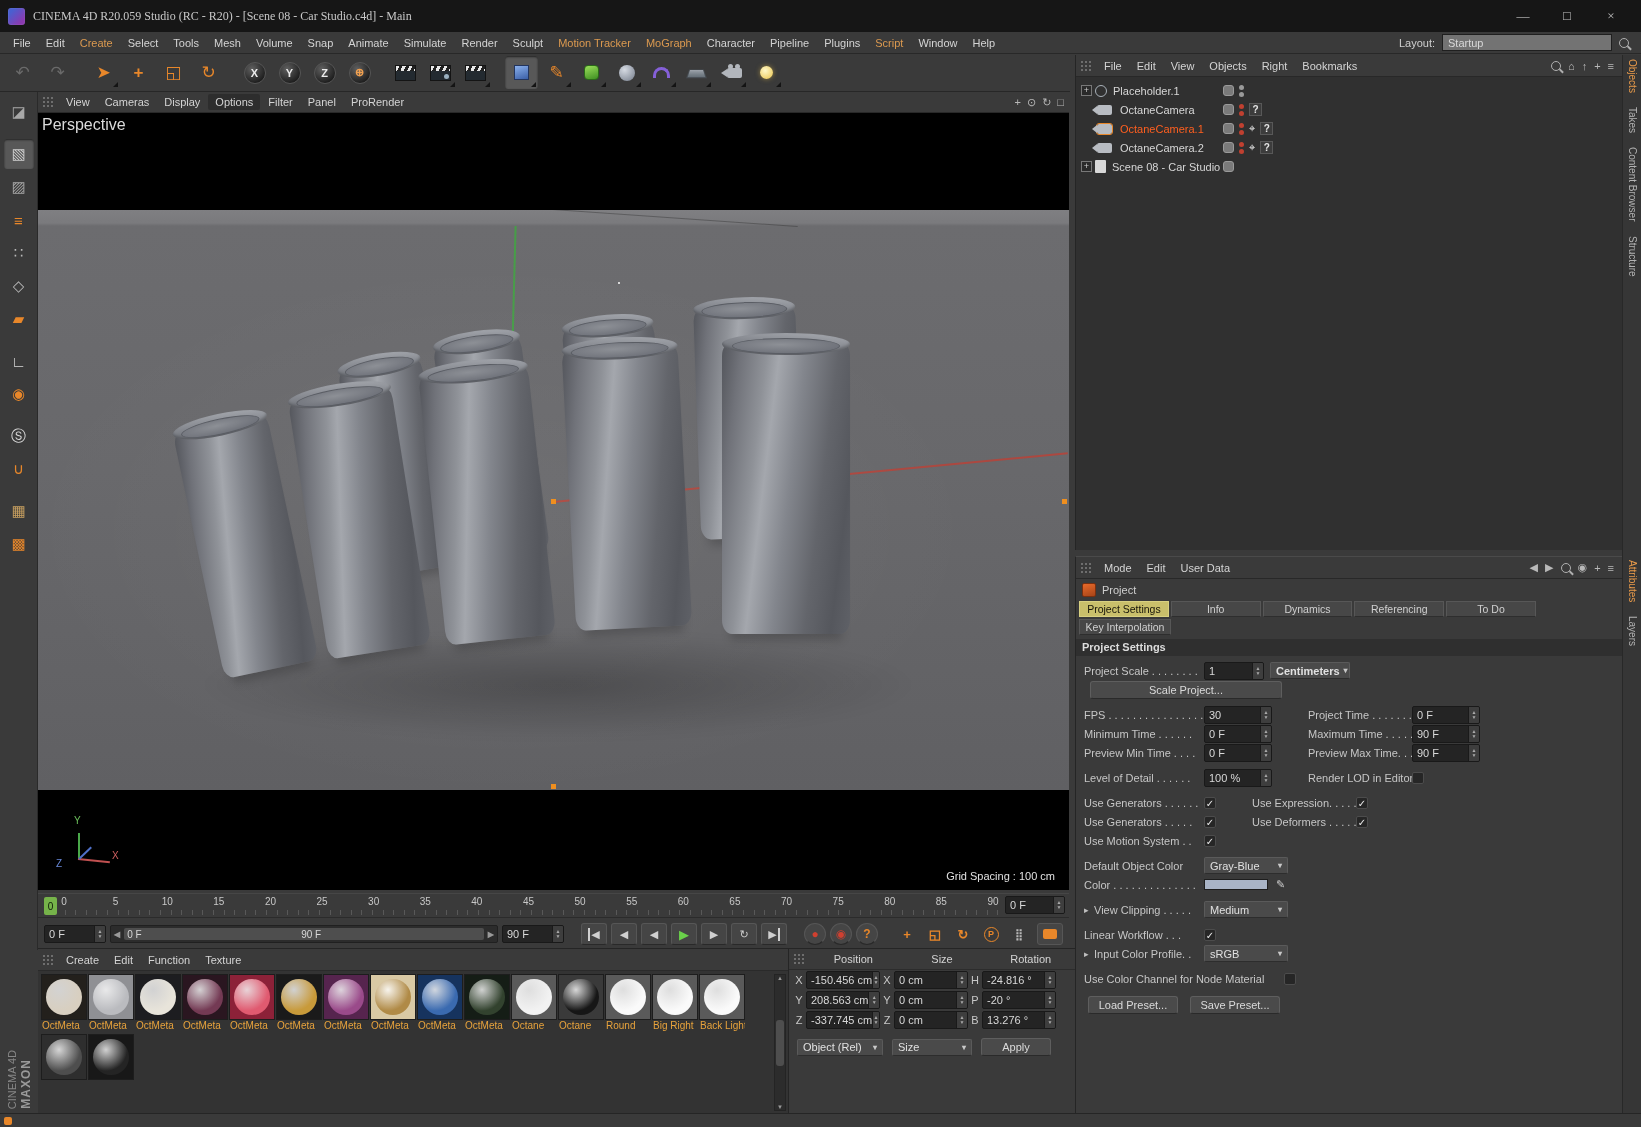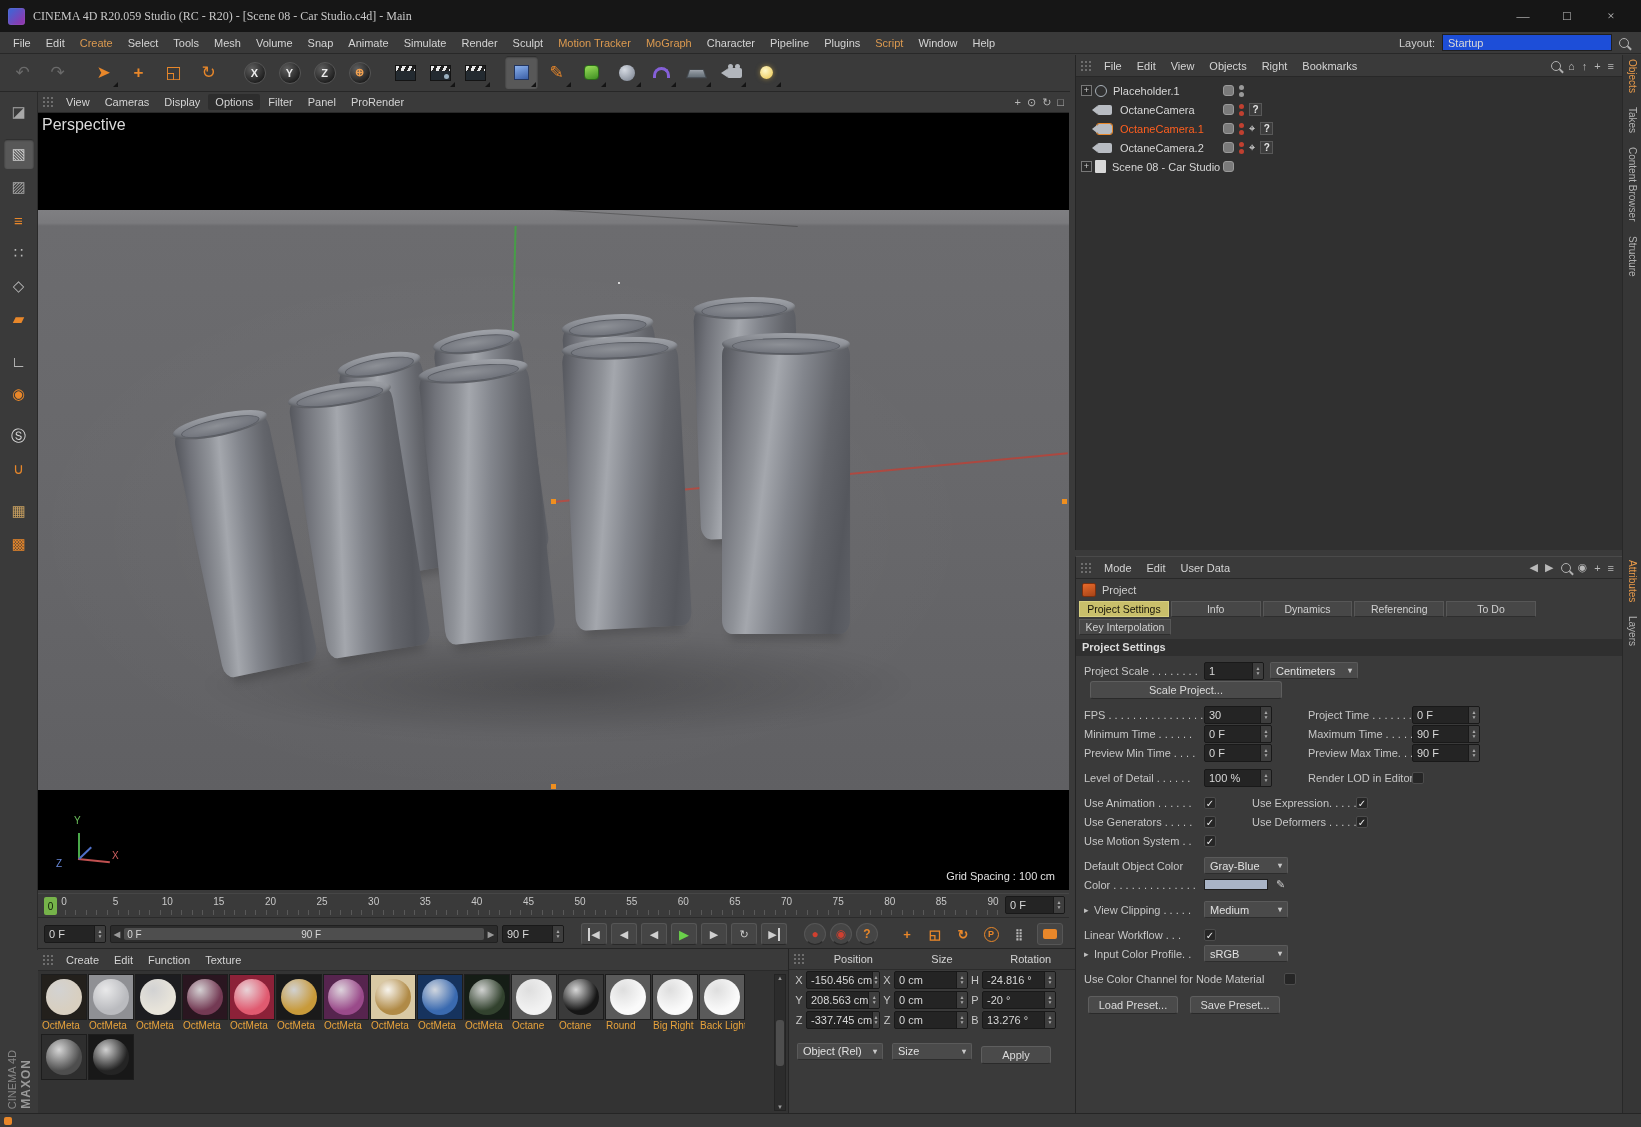--- a/index.html
+++ b/index.html
@@ -20,7 +20,7 @@
 .menu-item.hl{color:#dc9a50;}
 .menu-item.active{background:#2d2d2d;border-radius:2px;}
 .layout-box{margin-left:auto;display:flex;align-items:center;gap:7px;padding-right:6px;}
-.layout-dd{width:170px;height:17px;background:#1d4ed8;border:1px solid #1f1f1f;display:flex;align-items:center;padding:0 5px;color:#d8d8d8;}
+.layout-dd{width:170px;height:17px;background:#737373;border:1px solid #1f1f1f;display:flex;align-items:center;padding:0 5px;color:#d8d8d8;}
 .mag{width:10px;height:10px;border:1.5px solid #b0b0b0;border-radius:50%;position:relative;display:inline-block;}
 .mag::after{content:"";position:absolute;width:5px;height:1.5px;background:#b0b0b0;transform:rotate(45deg);right:-4px;bottom:-2px;}
 

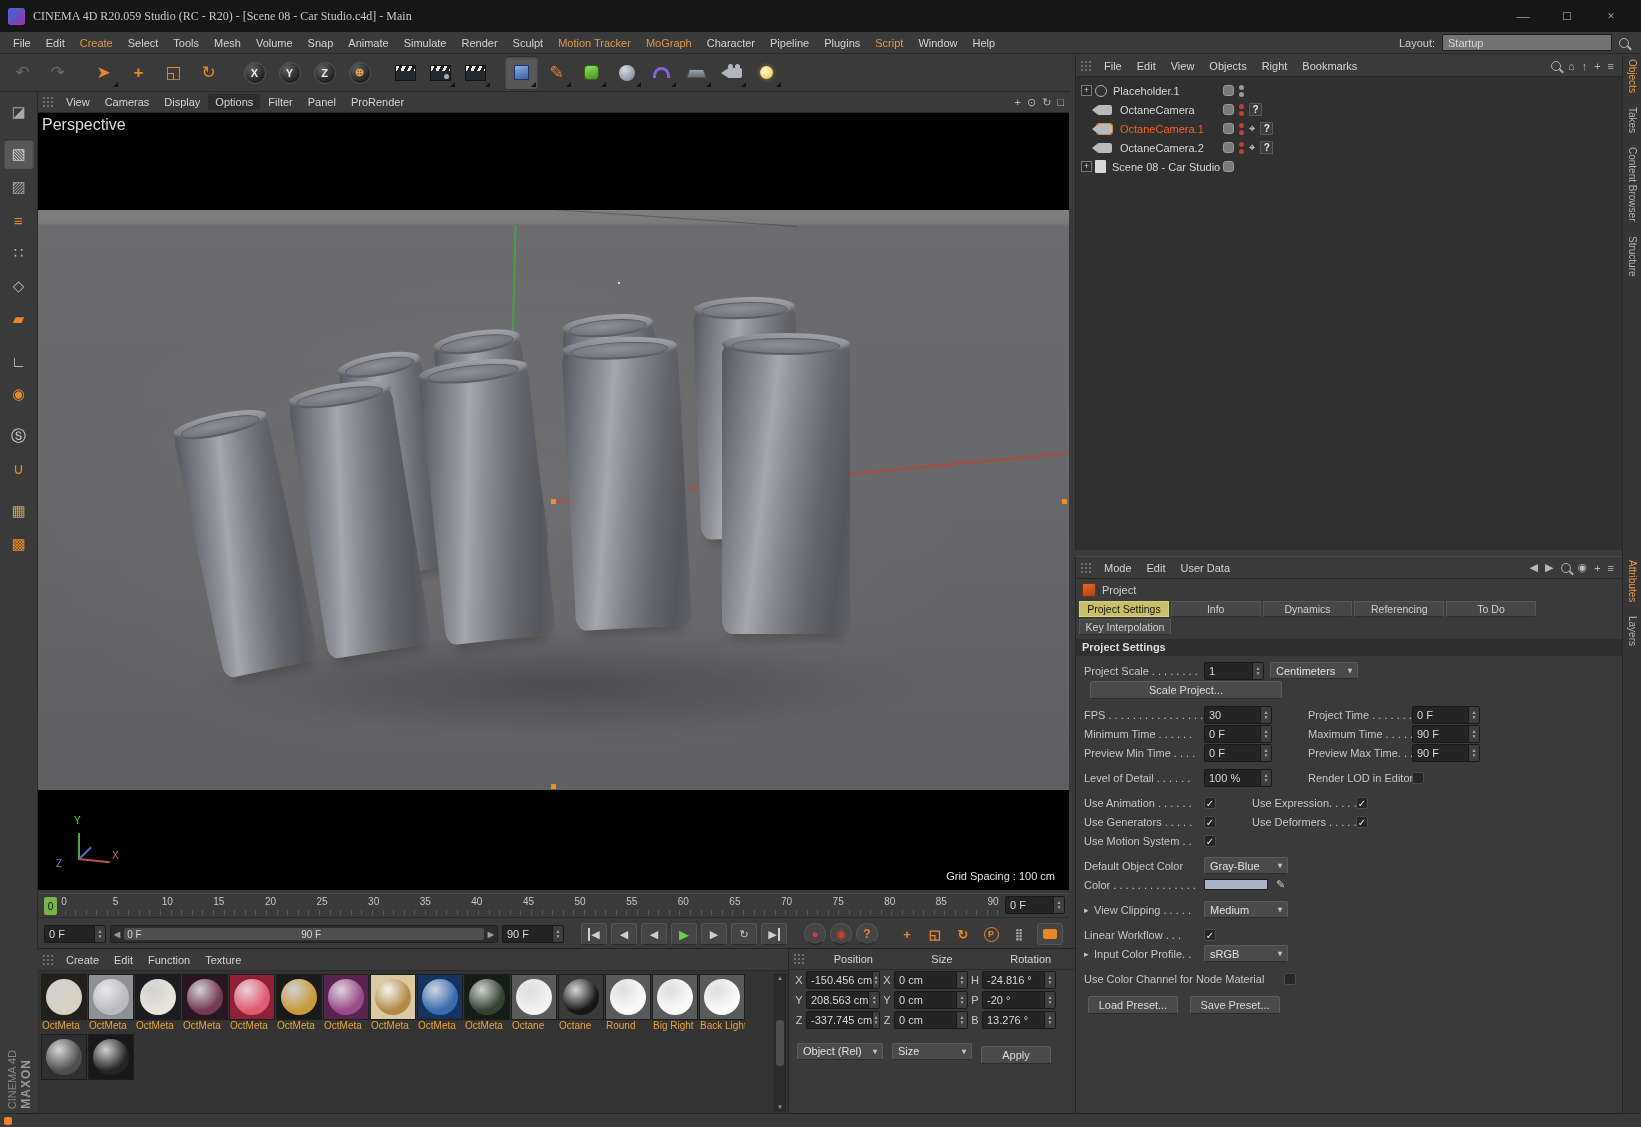--- a/index.html
+++ b/index.html
@@ -156,7 +156,7 @@
 .coord-foot{display:flex;gap:9px;padding:8px 0 0 8px;align-items:center;}
 .dd{height:17px;background:#4a4a4a;border:1px solid #5a5a5a;border-bottom-color:#2d2d2d;border-radius:2px;display:flex;align-items:center;padding:0 5px;color:#e0e0e0;gap:4px;}
 .dd .caret{margin-left:auto;font-size:8px;color:#c8c8c8;}
-.w80{width:80px;}.w84{width:84px;}.w86{width:86px;}.w96{width:88px;}
+.w80{width:80px;}.w84{width:84px;}.w86{width:86px;}.w96{width:80px;font-weight:bold;}
 .pbtn{height:18px;background:#4a4a4a;border:1px solid #5e5e5e;border-bottom-color:#2a2a2a;border-radius:3px;padding:0 19px;display:inline-flex;align-items:center;justify-content:center;color:#dadada;white-space:nowrap;}
 
 

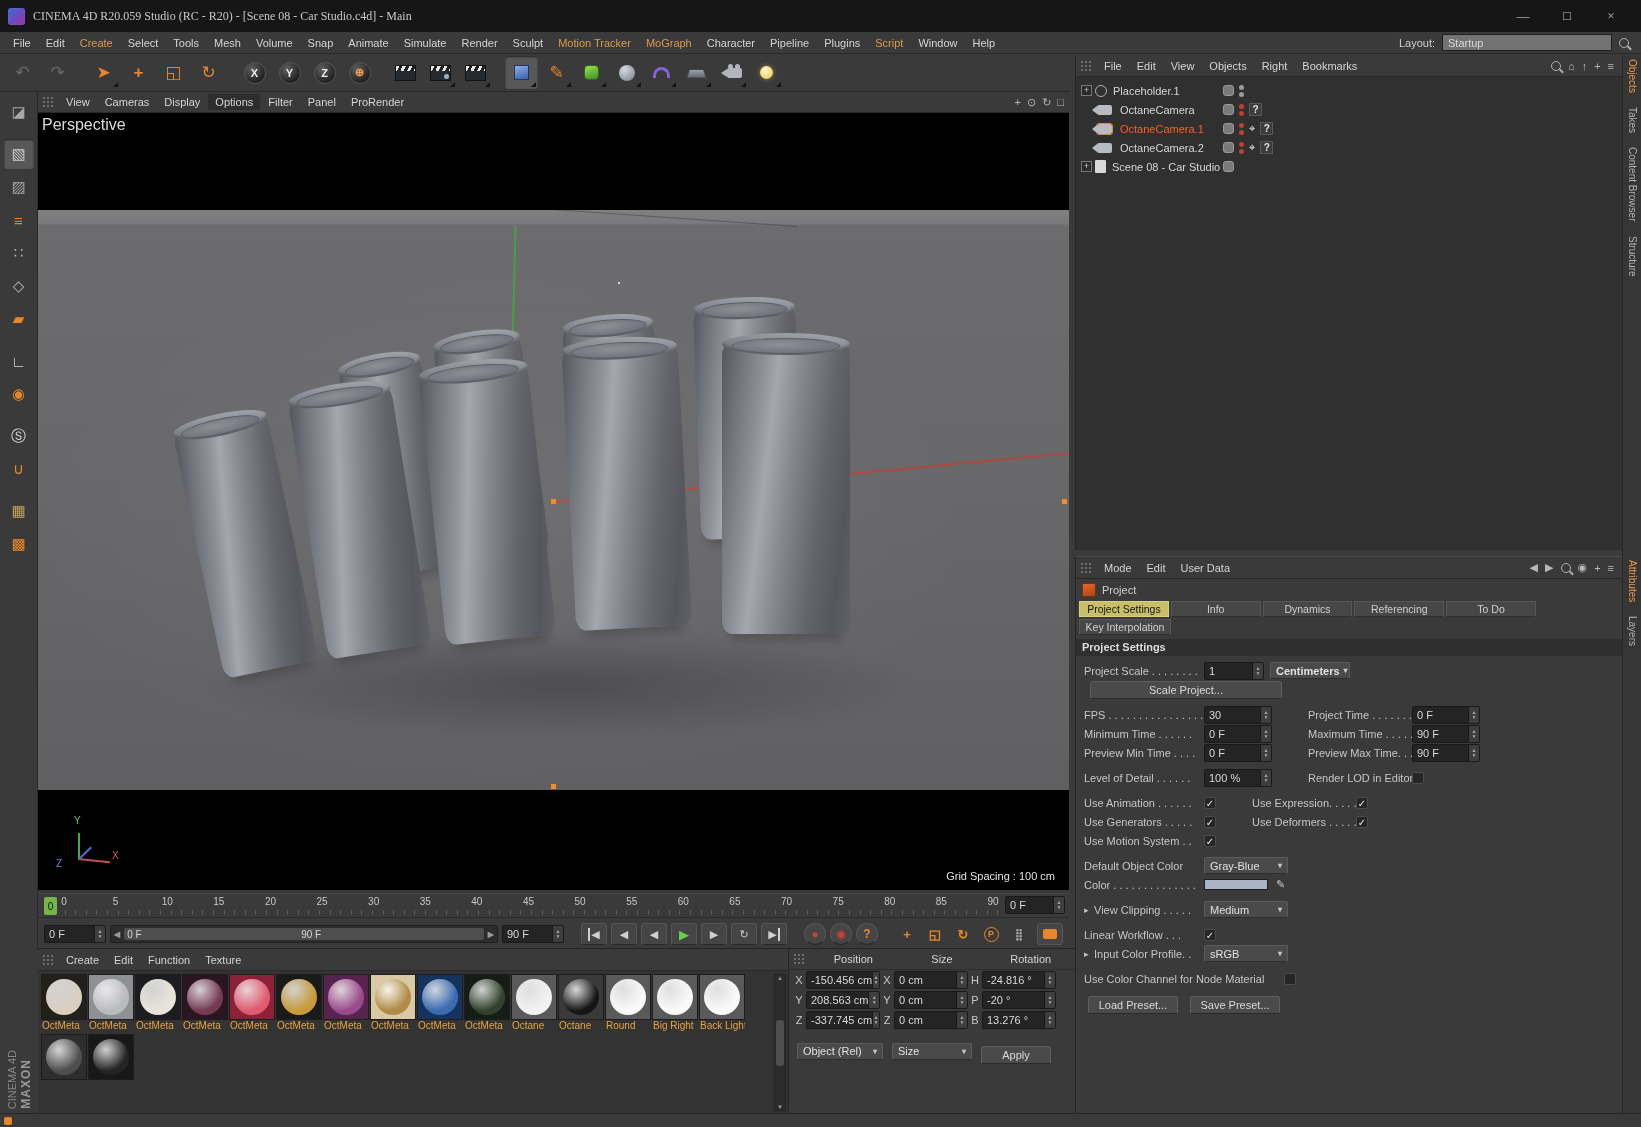--- a/index.html
+++ b/index.html
@@ -938,7 +938,7 @@
         <span class="chk"></span>
       </div>
       <div class="arow mt6">
-        <span class="albl">Use Animation . . . . . .</span>
+        <span class="albl">Use Generators . . . . . .</span>
         <span class="chk">✓</span>
         <span class="albl2">Use Expression. . . . . .</span>
         <span class="chk">✓</span>

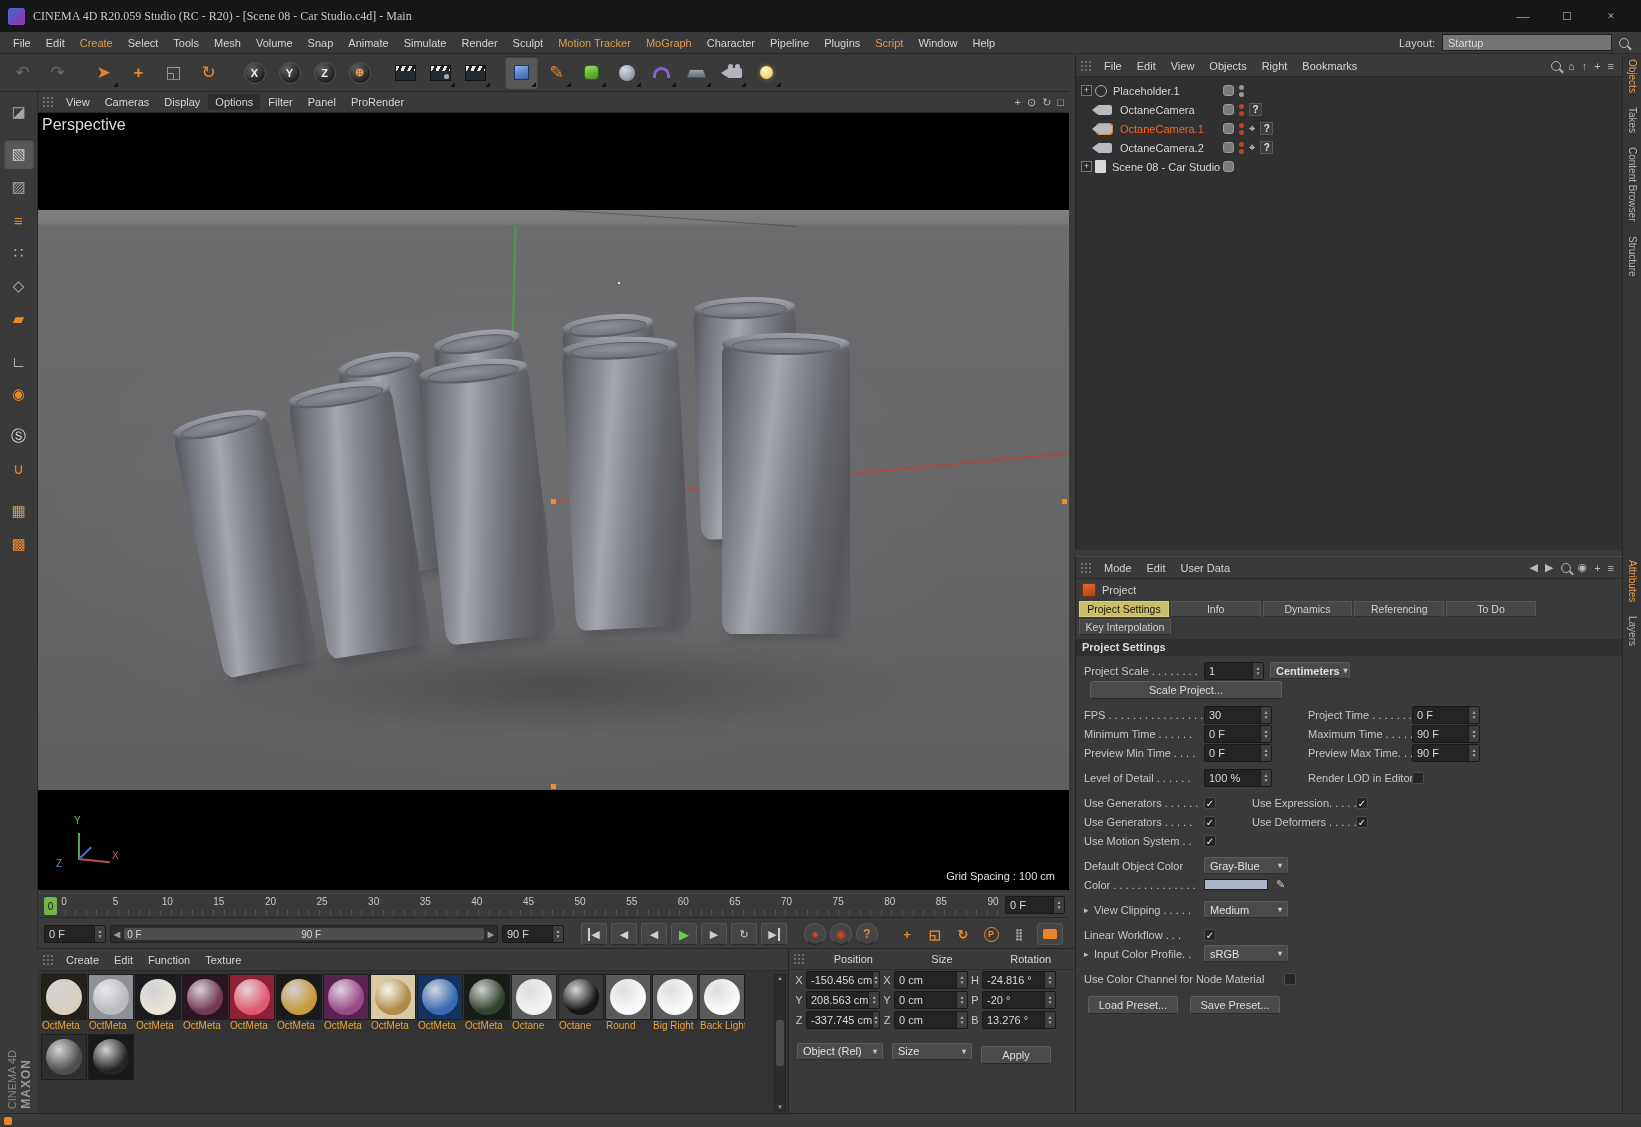--- a/index.html
+++ b/index.html
@@ -731,7 +731,7 @@
           <span>Size</span>
           <b class="caret">▾</b>
         </div>
-      <div class="pbtn" style="width:70px;margin-top:8px;">Apply</div>
+      <div class="pbtn" style="width:70px;">Apply</div>
     </div>
   </div>
 

